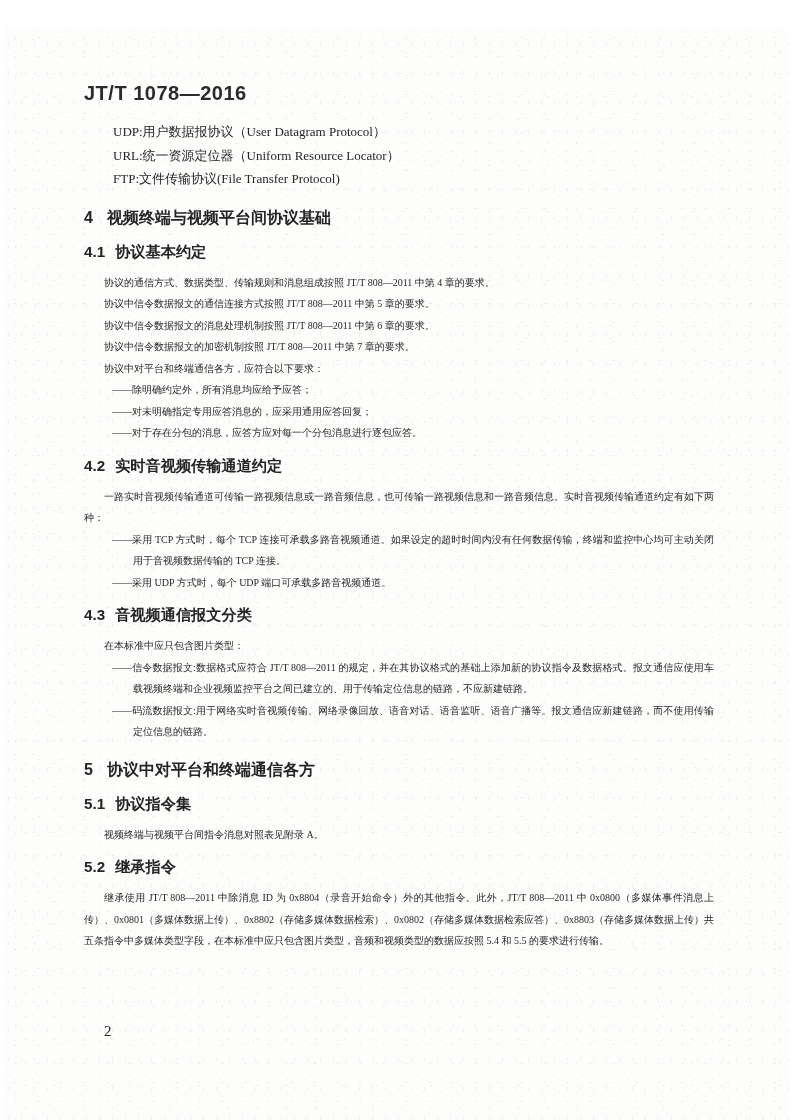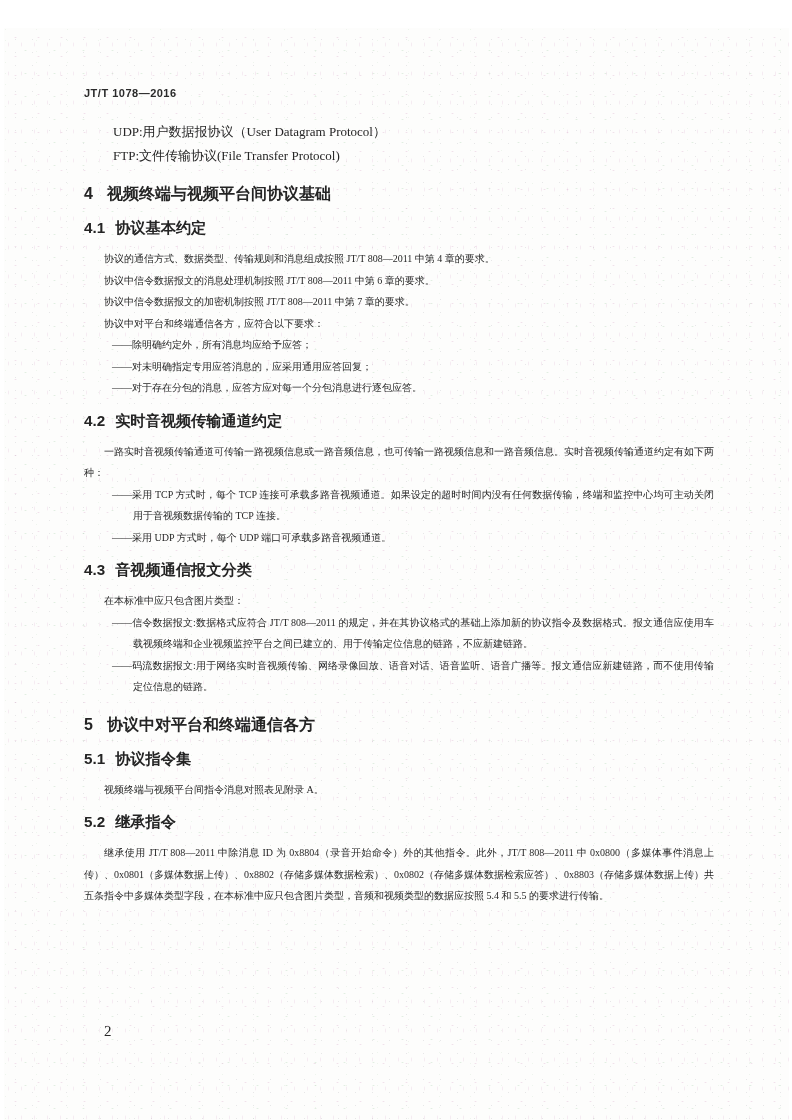--- a/index.html
+++ b/index.html
@@ -33,7 +33,7 @@
   .doc-header {
     font-family: "Liberation Sans", "DejaVu Sans", sans-serif;
     font-weight: 700;
-    font-size: 11px;
+    font-size: 20px;
     line-height: 18px;
     letter-spacing: 0.5px;
     color: #2b2b2b;

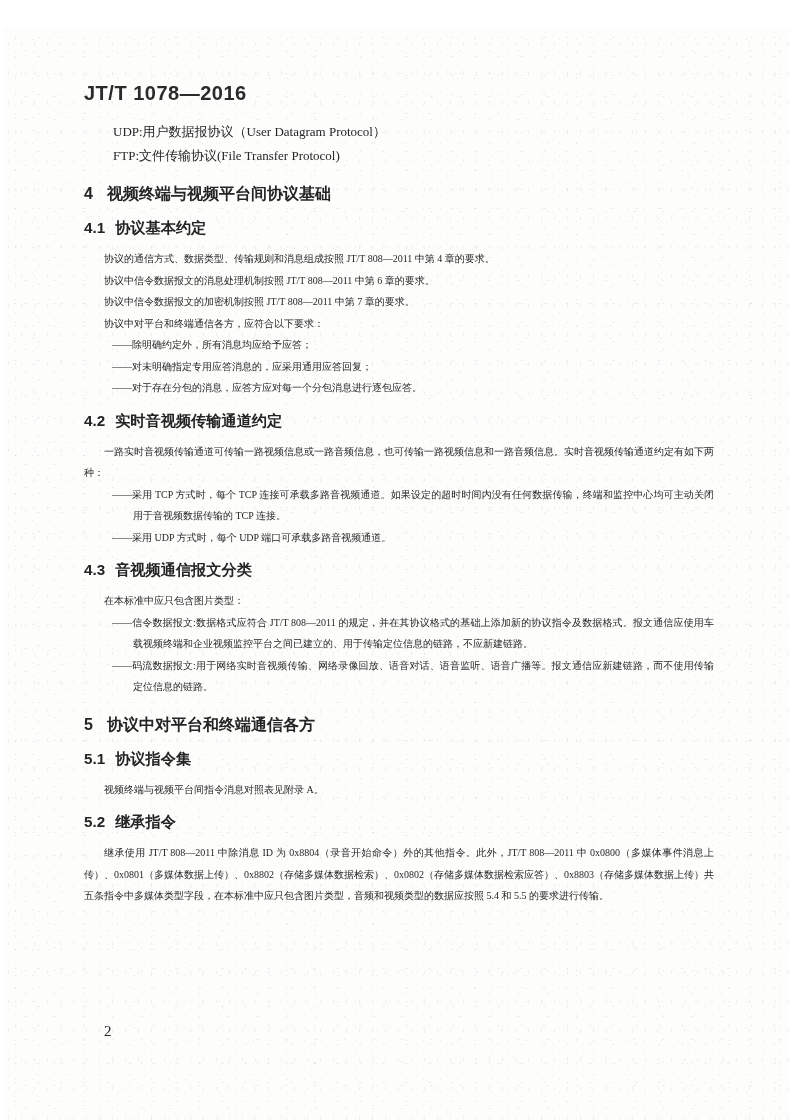--- a/index.html
+++ b/index.html
@@ -81,6 +81,7 @@
 
     <div class="defs">
       <div class="def">UDP:用户数据报协议（User Datagram Protocol）</div>
+      <div class="def">URL:统一资源定位器（Uniform Resource Locator）</div>
       <div class="def">FTP:文件传输协议(File Transfer Protocol)</div>
     </div>
 

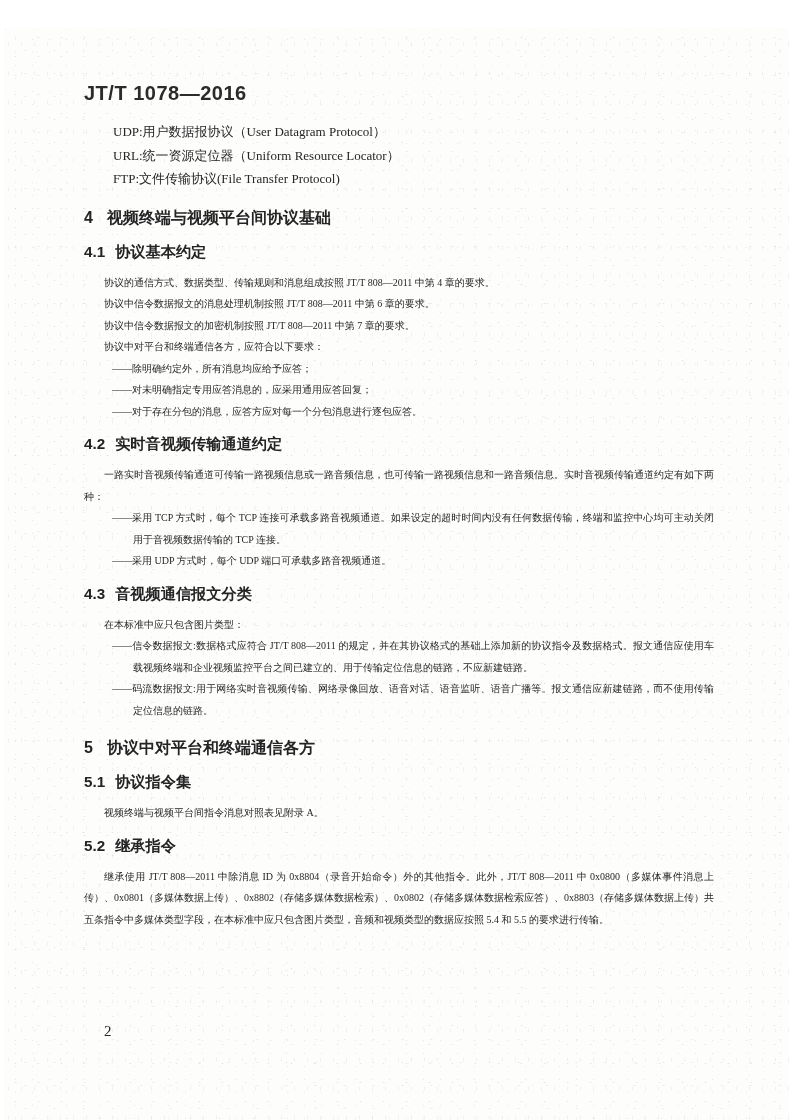--- a/index.html
+++ b/index.html
@@ -96,6 +96,7 @@
       </div>
 
       <div class="para">协议的通信方式、数据类型、传输规则和消息组成按照 JT/T 808—2011 中第 4 章的要求。</div>
+      <div class="para">协议中信令数据报文的通信连接方式按照 JT/T 808—2011 中第 5 章的要求。</div>
       <div class="para">协议中信令数据报文的消息处理机制按照 JT/T 808—2011 中第 6 章的要求。</div>
       <div class="para">协议中信令数据报文的加密机制按照 JT/T 808—2011 中第 7 章的要求。</div>
       <div class="para">协议中对平台和终端通信各方，应符合以下要求：</div>

